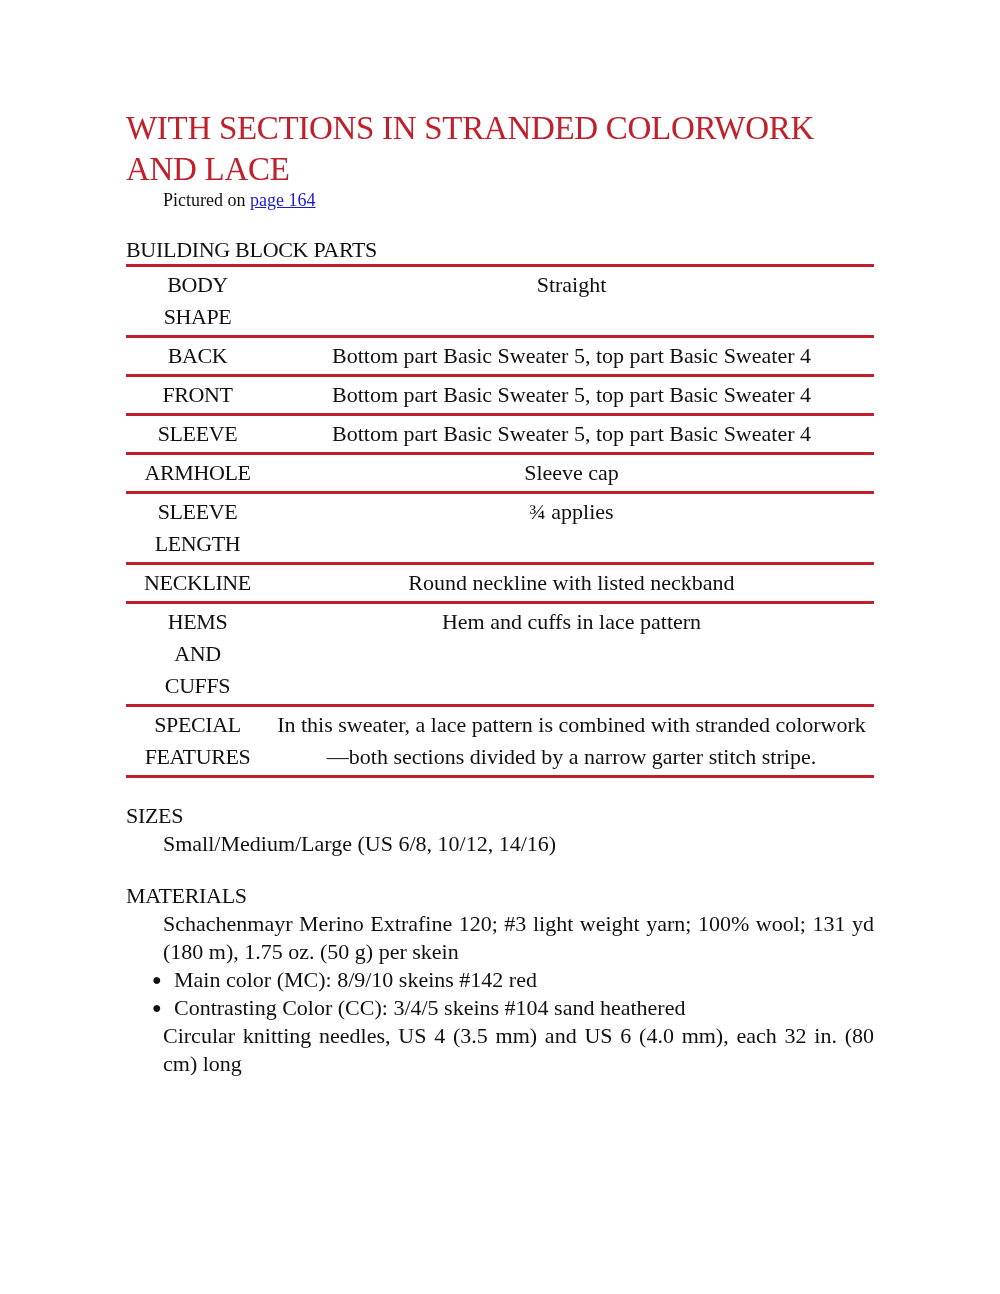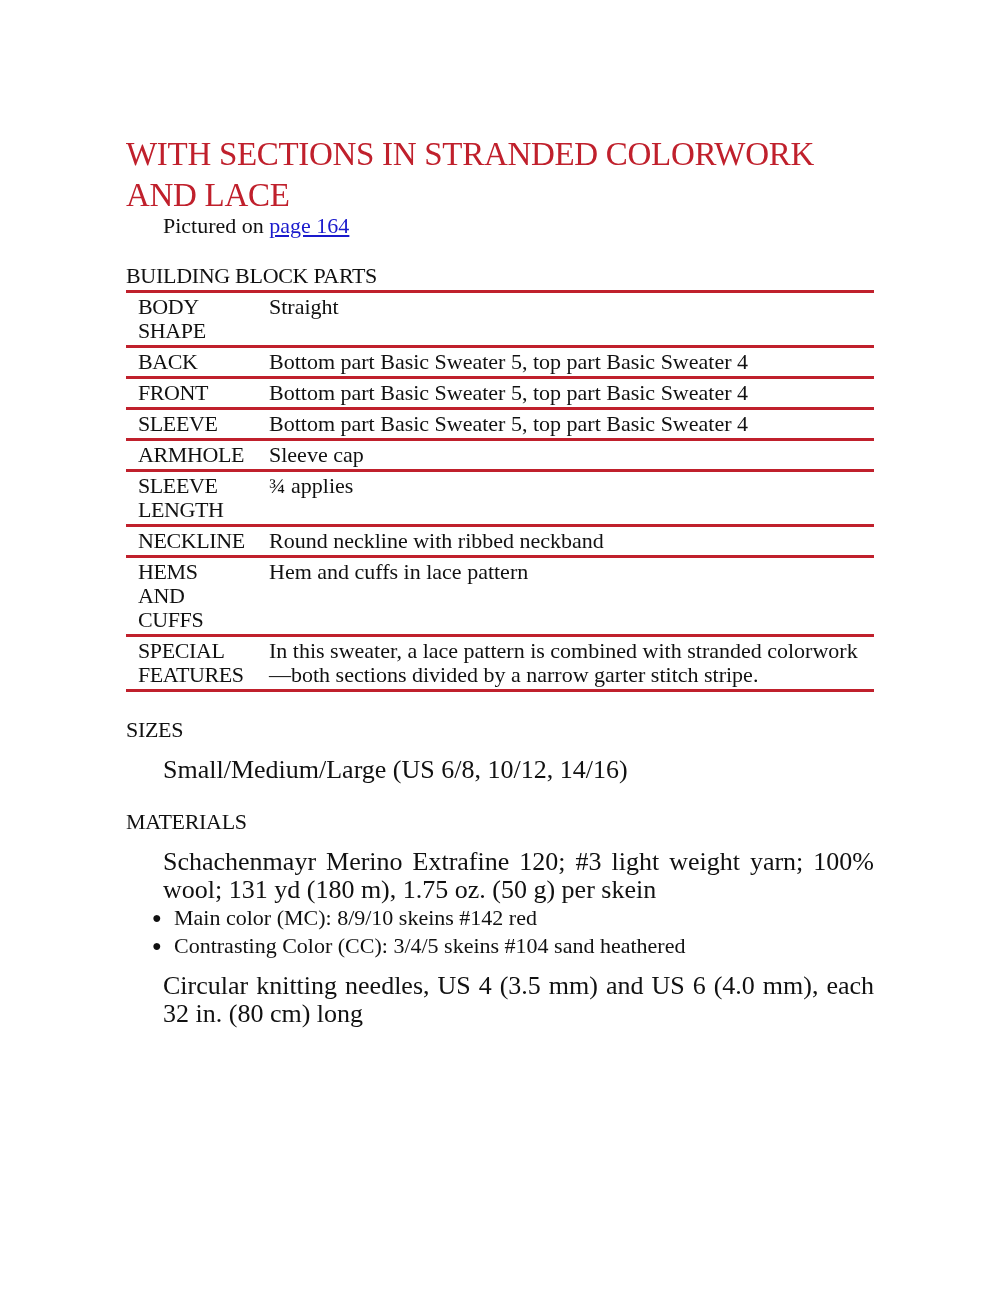--- a/index.html
+++ b/index.html
@@ -18,7 +18,7 @@
     .page {
       position: absolute;
       left: 126px;
-      top: 134px;
+      top: 108px;
       width: 748px;
     }
     .title {

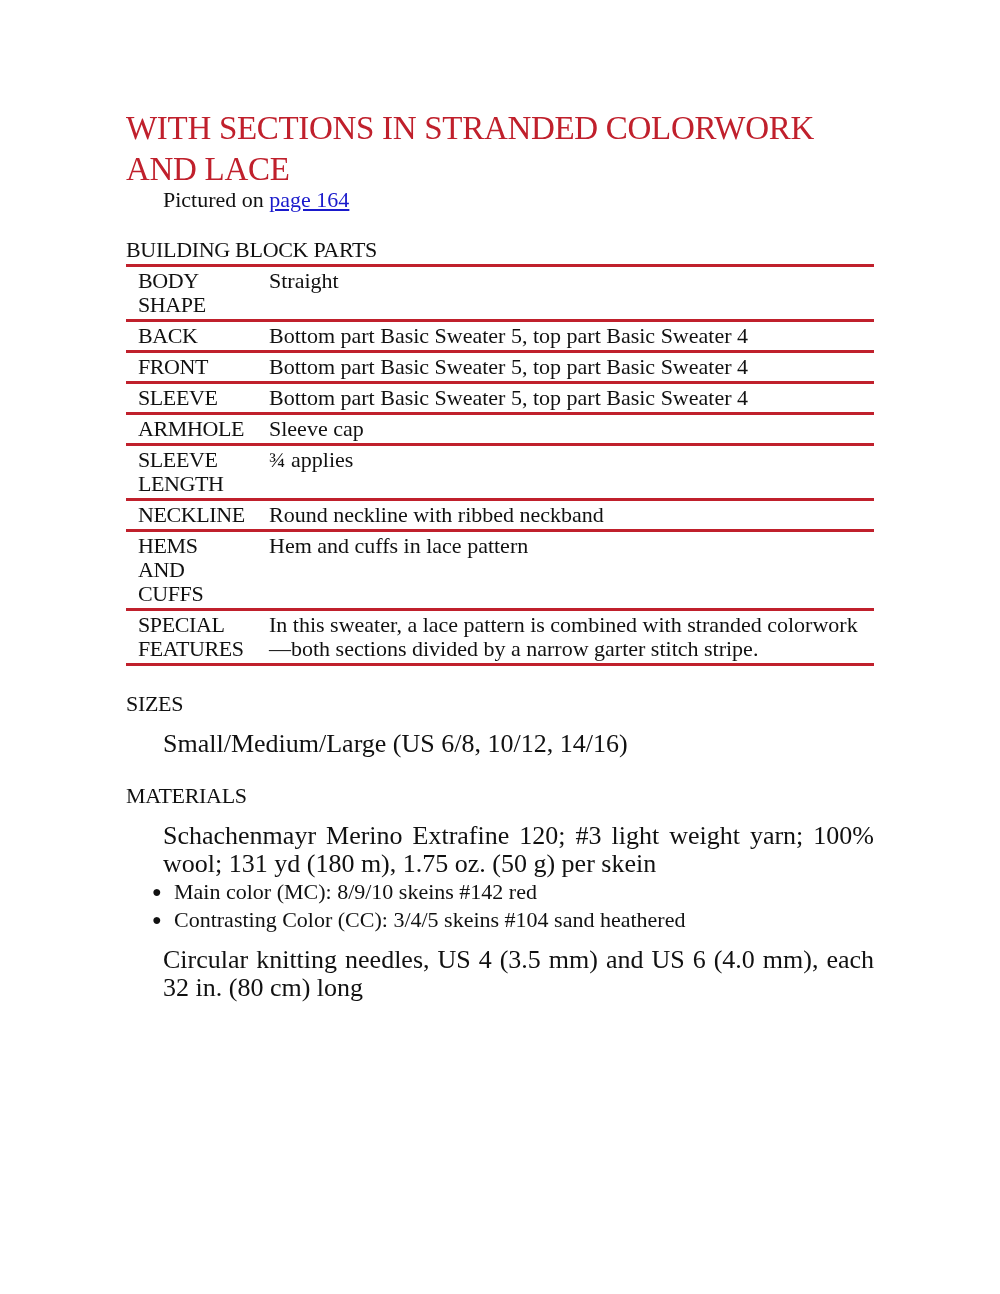--- a/index.html
+++ b/index.html
@@ -30,7 +30,7 @@
       letter-spacing: -0.3px;
     }
     .pictured {
-      font-size: 22px;
+      font-size: 18px;
       line-height: 28px;
       padding-left: 37px;
       margin-top: -4px;

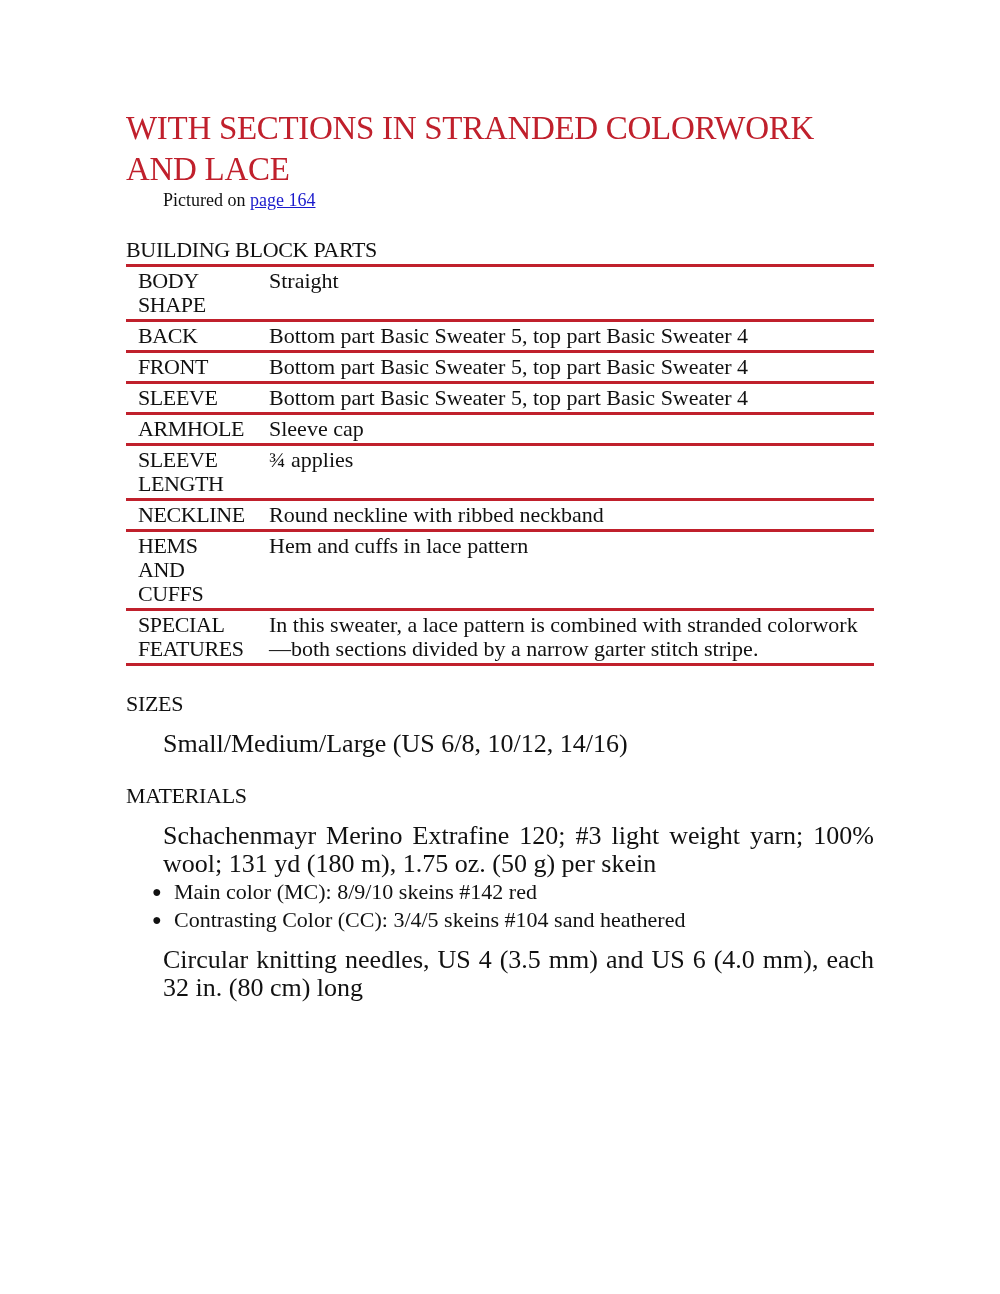--- a/index.html
+++ b/index.html
@@ -52,7 +52,8 @@
       border-collapse: collapse;
       margin-top: 0px;
       font-size: 22px;
-      line-height: 24px;
+      line-height: 32px;
+      text-align: center;
     }
     table.parts tr {
       border-top: 3px solid #c0202c;

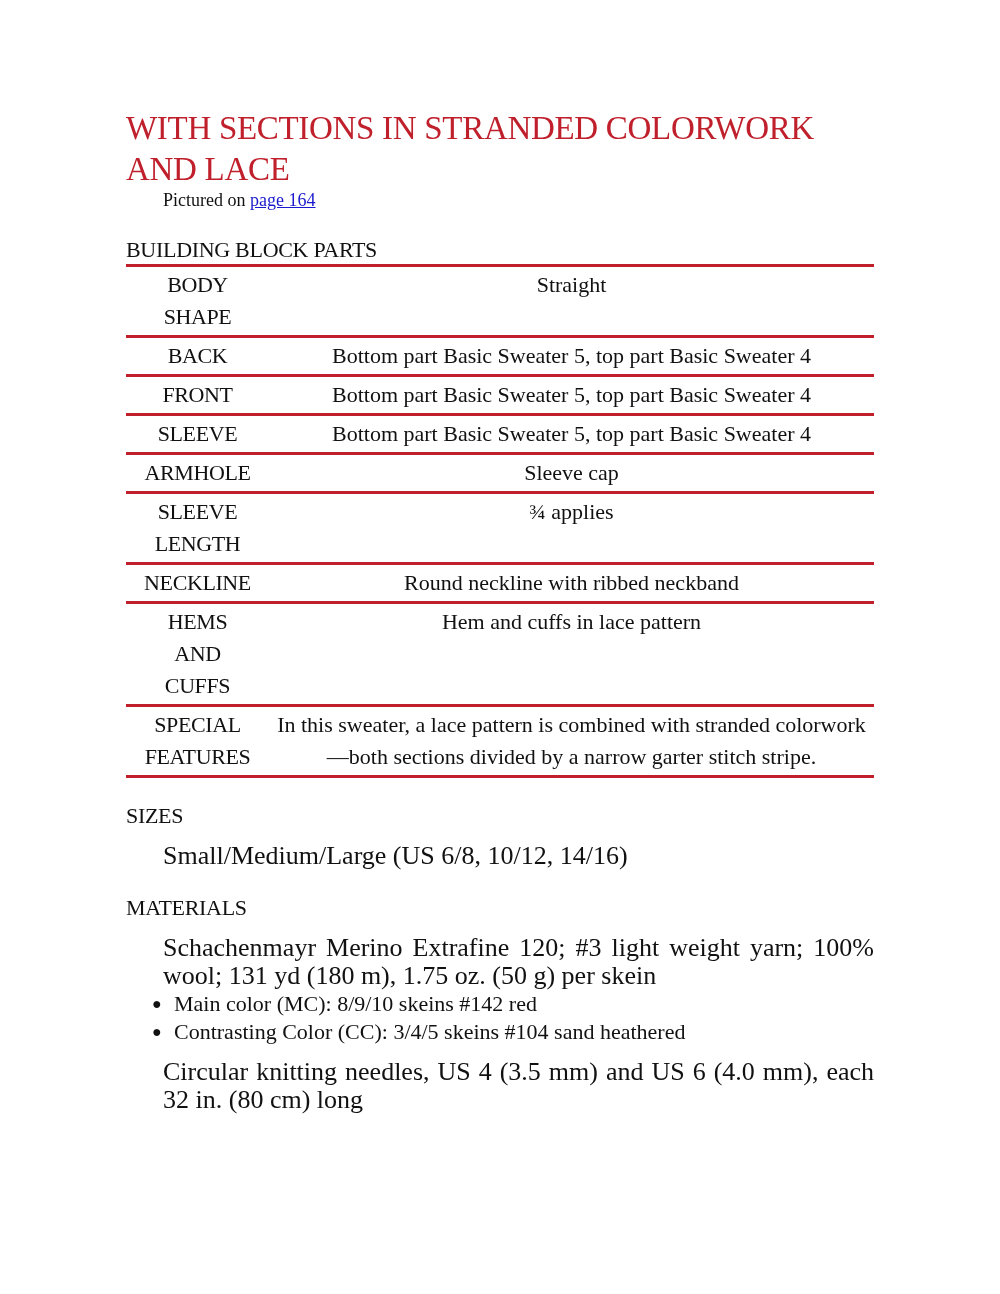--- a/index.html
+++ b/index.html
@@ -148,7 +148,7 @@
       </tr>
       <tr>
         <td class="label">NECKLINE</td>
-        <td class="value">Round neckline with ribbed neckband</td>
+        <td class="value">Round neckline with listed neckband</td>
       </tr>
       <tr>
         <td class="label">HEMS<br>AND<br>CUFFS</td>

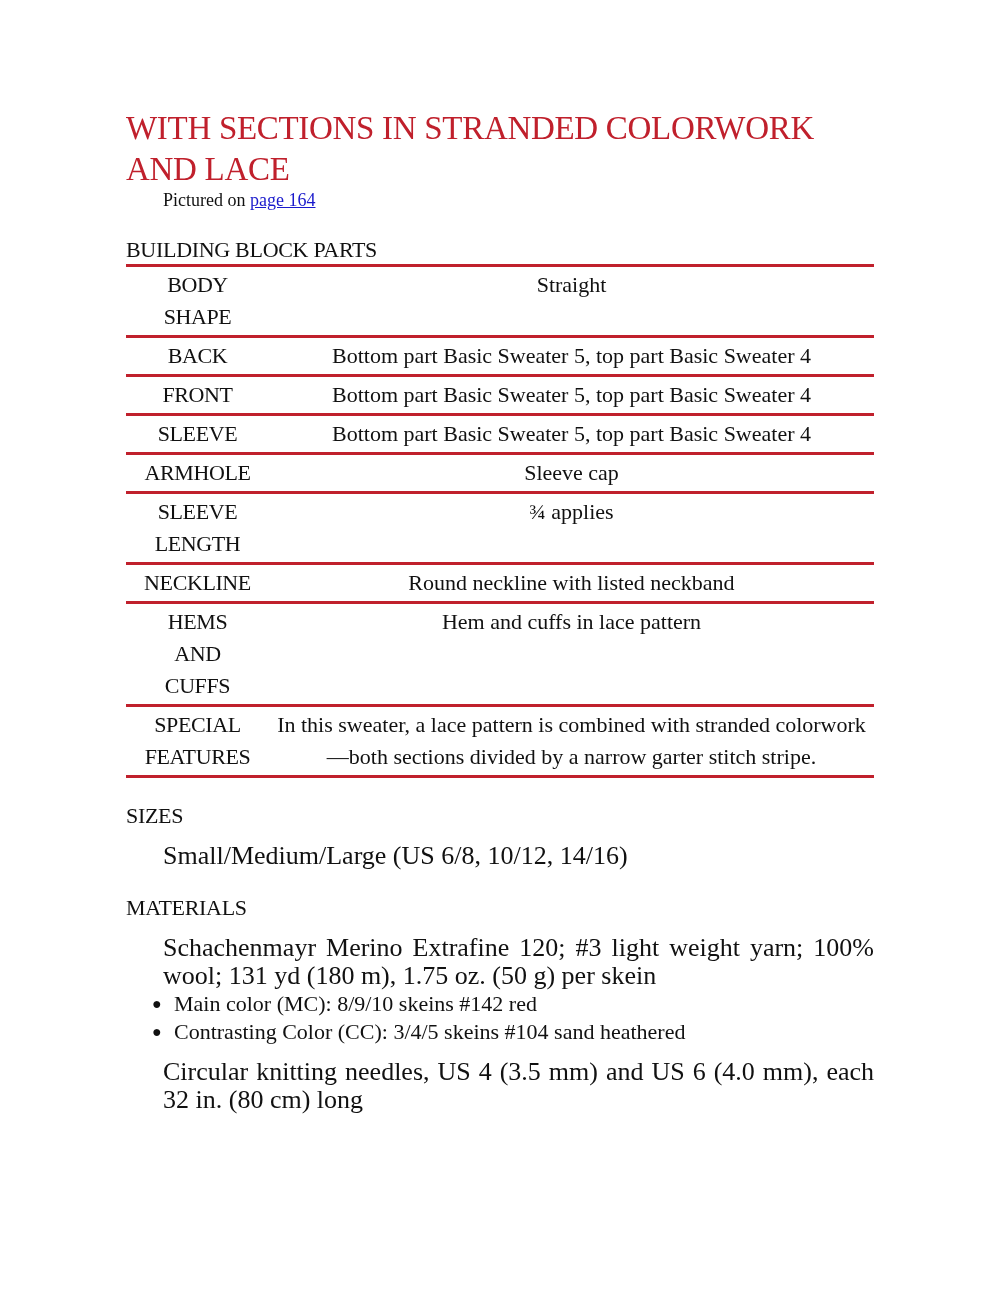--- a/index.html
+++ b/index.html
@@ -80,9 +80,8 @@
     }
     .indent {
       padding-left: 37px;
-      font-size: 26px;
+      font-size: 22px;
       line-height: 28px;
-      margin-top: 12px;
     }
     .justify {
       text-align: justify;

